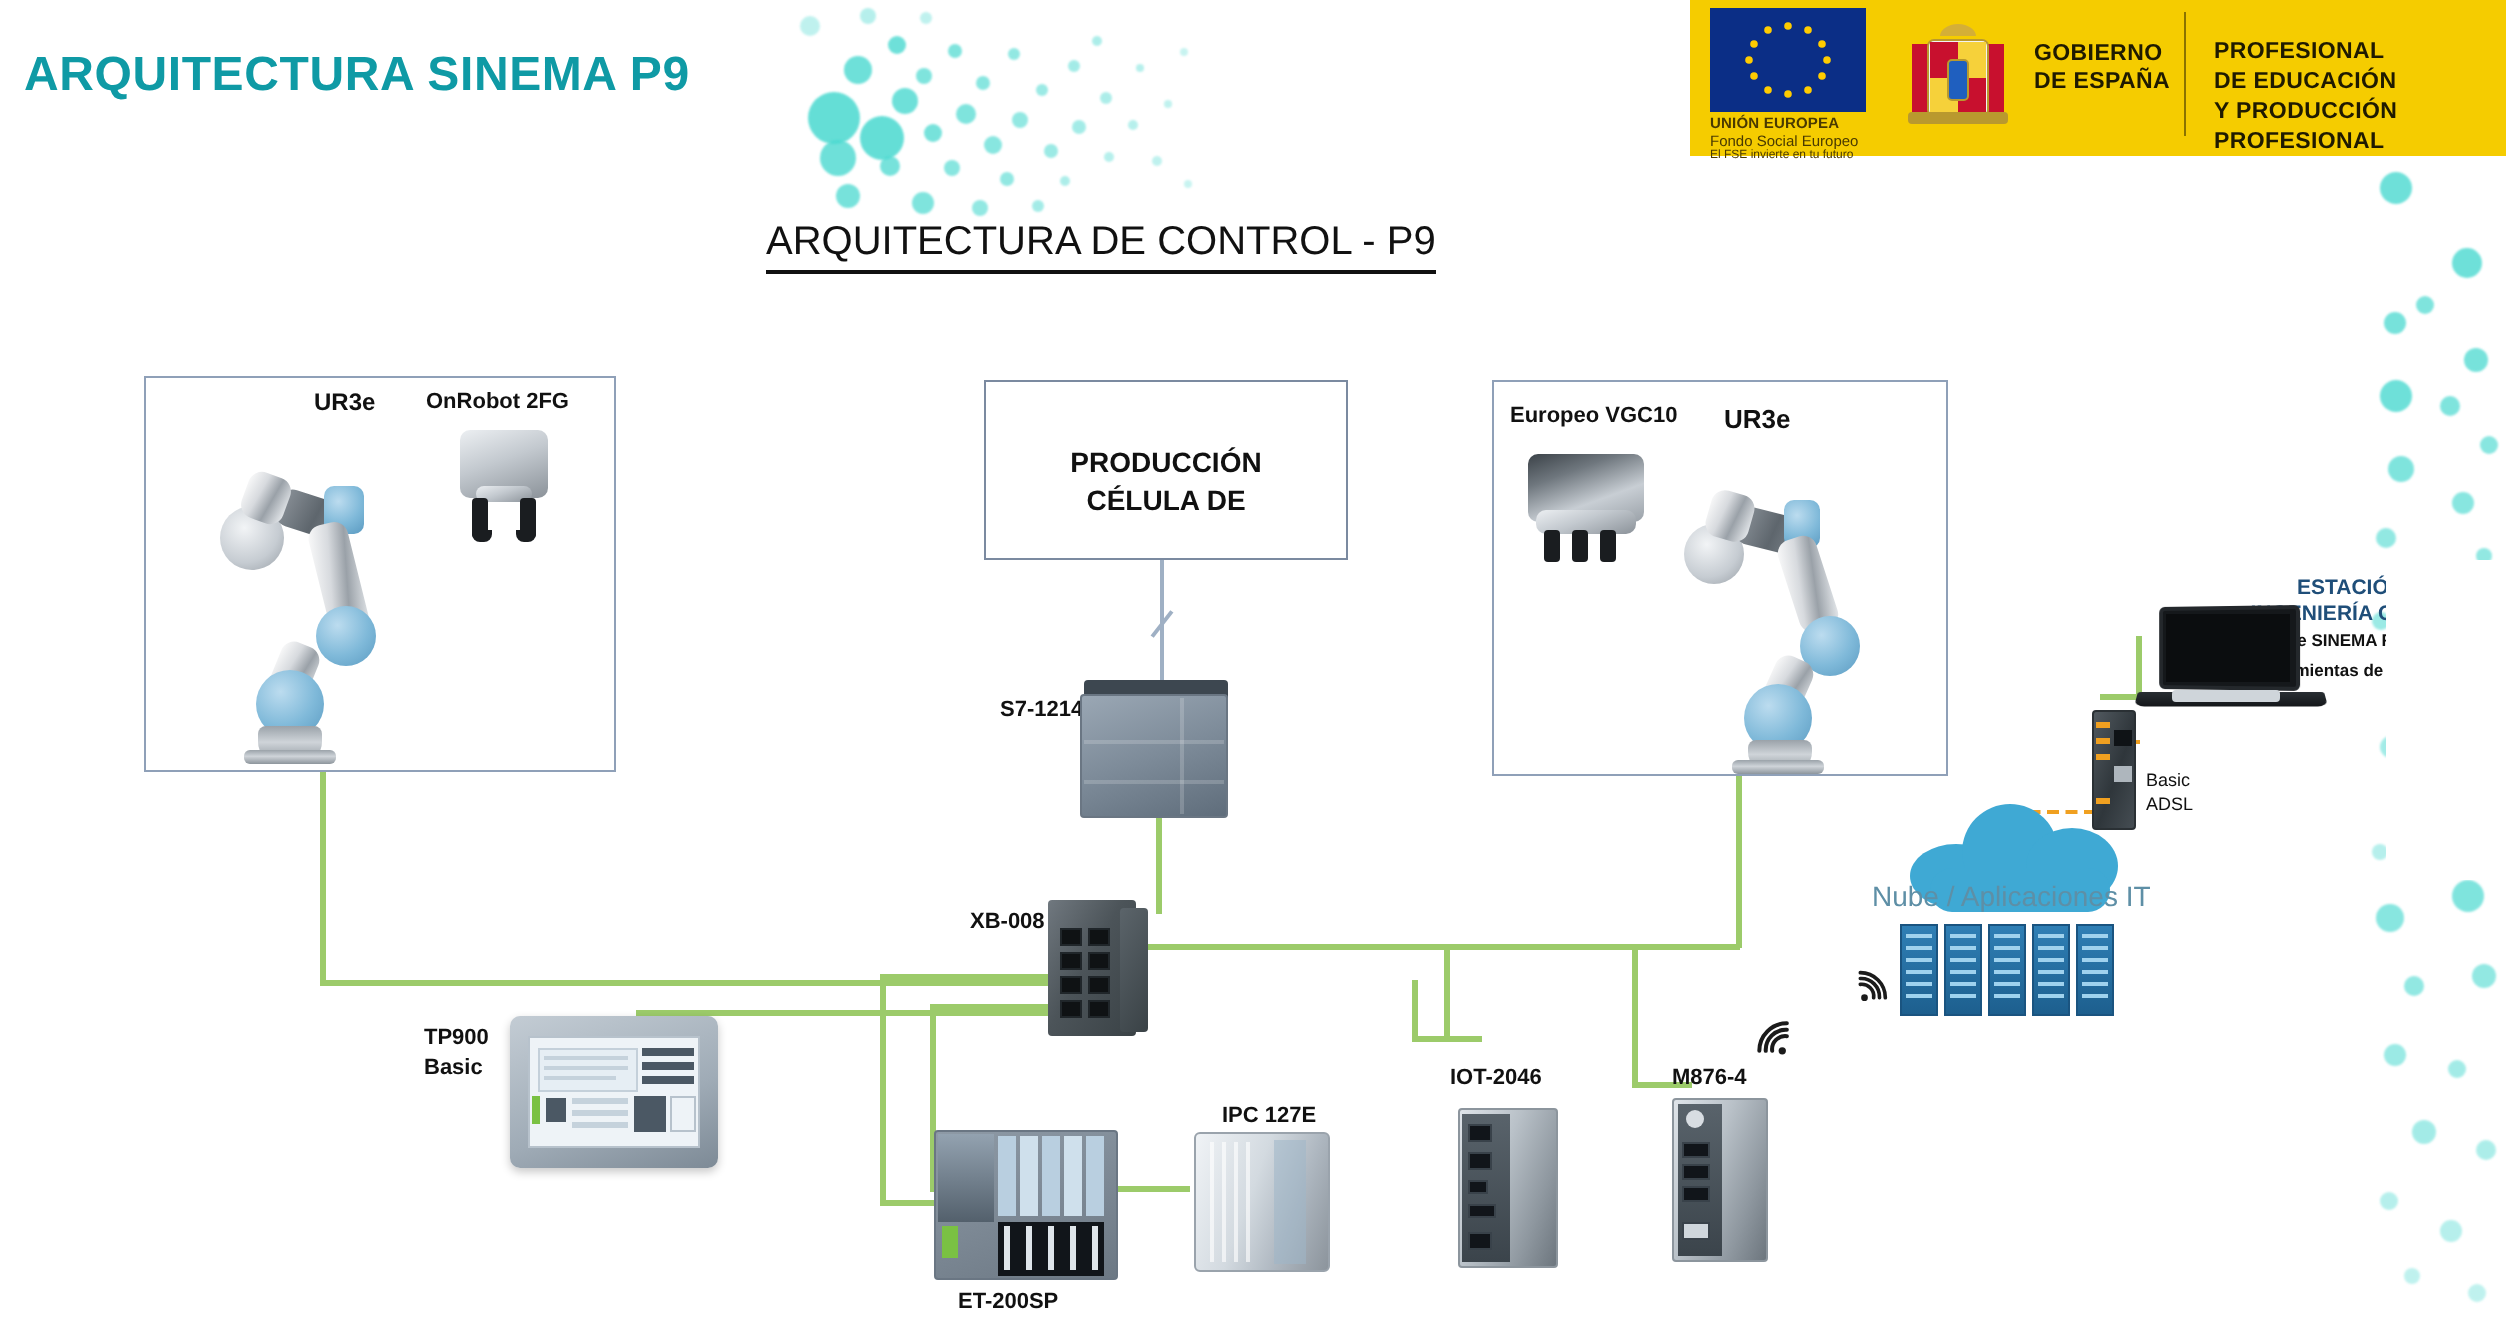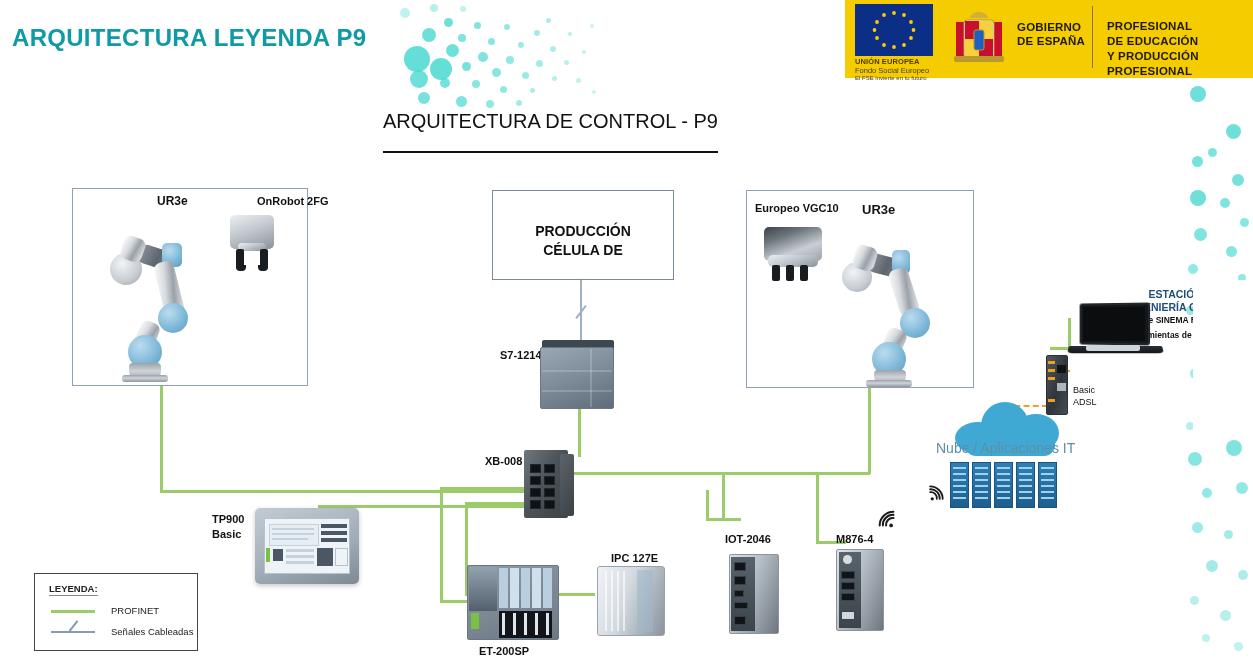--- a/index.html
+++ b/index.html
@@ -234,7 +234,7 @@
       <div class="dot soft" style="left: 54px; top: 212px; width: 9px; height: 9px; opacity: 0.35;"></div>
     </div>
 
-  <div id="slide-title">ARQUITECTURA LEYENDA P9</div>
+  <div id="slide-title">ARQUITECTURA SINEMA P9</div>
 
   <div id="logo-bar">
     <div id="eu-flag">

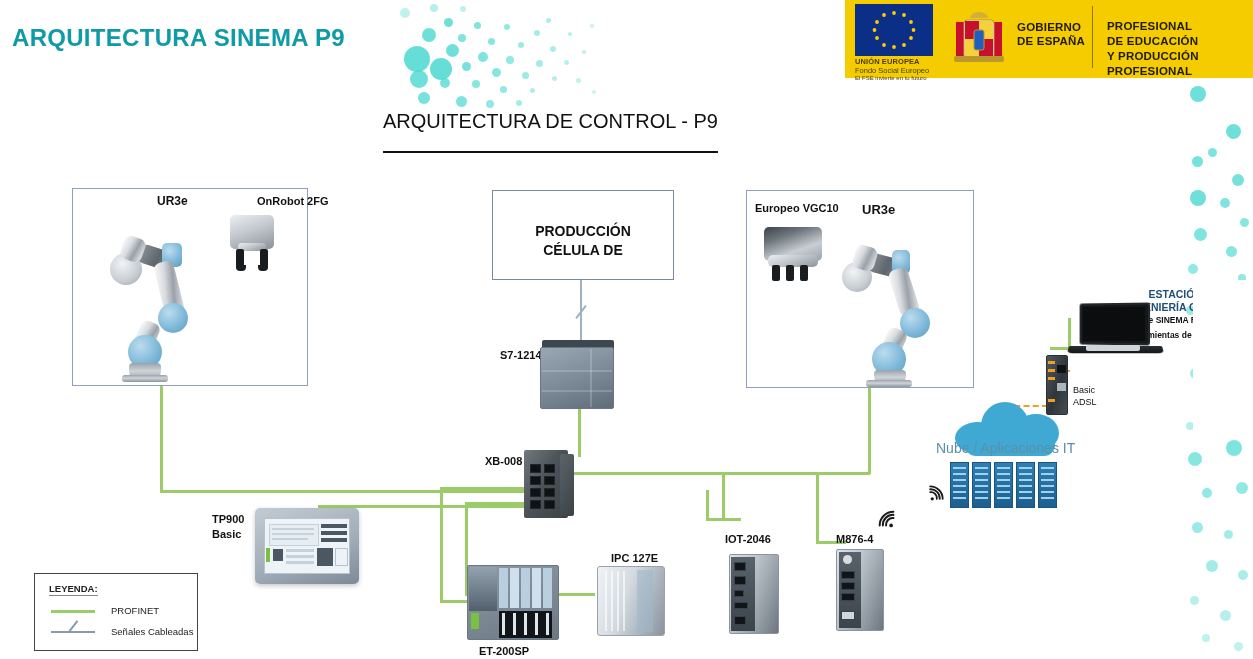--- a/index.html
+++ b/index.html
@@ -36,7 +36,7 @@
 
   
   #diagram-title { position:absolute; left:383px; top:110px; font-size:20px; color:#111;
-    border-bottom:2px solid #111; padding-bottom:18px; white-space:nowrap; }
+    border-bottom:2px solid #111; padding-bottom:2px; white-space:nowrap; }
 
   
   .cell-box { position:absolute; border:1.5px solid #7b8aa0; background:#fff; }

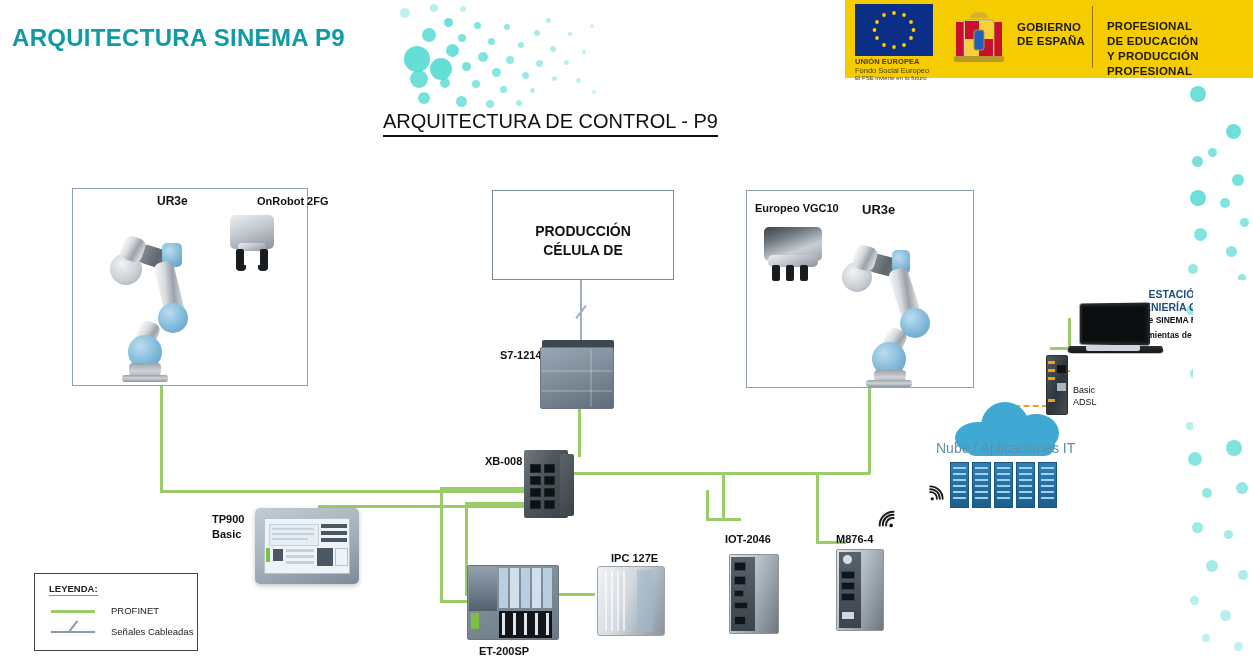--- a/index.html
+++ b/index.html
@@ -326,7 +326,7 @@
 
   <div class="robot-box" style="left:72px;top:188px;width:236px;height:198px;"></div>
   <div class="lbl t-bold t-12" style="left:157px;top:194px;">UR3e</div>
-  <div class="lbl t-bold t-11" style="left:213px;top:195px;margin-left:44px;">OnRobot 2FG</div>
+  <div class="lbl t-bold t-11" style="left:213px;top:195px;">OnRobot 2FG</div>
 
   <div class="dev" style="left:100px;top:215px;width:130px;height:165px;">
     <div class="joint2" style="left:10px;top:38px;width:32px;height:32px;"></div>

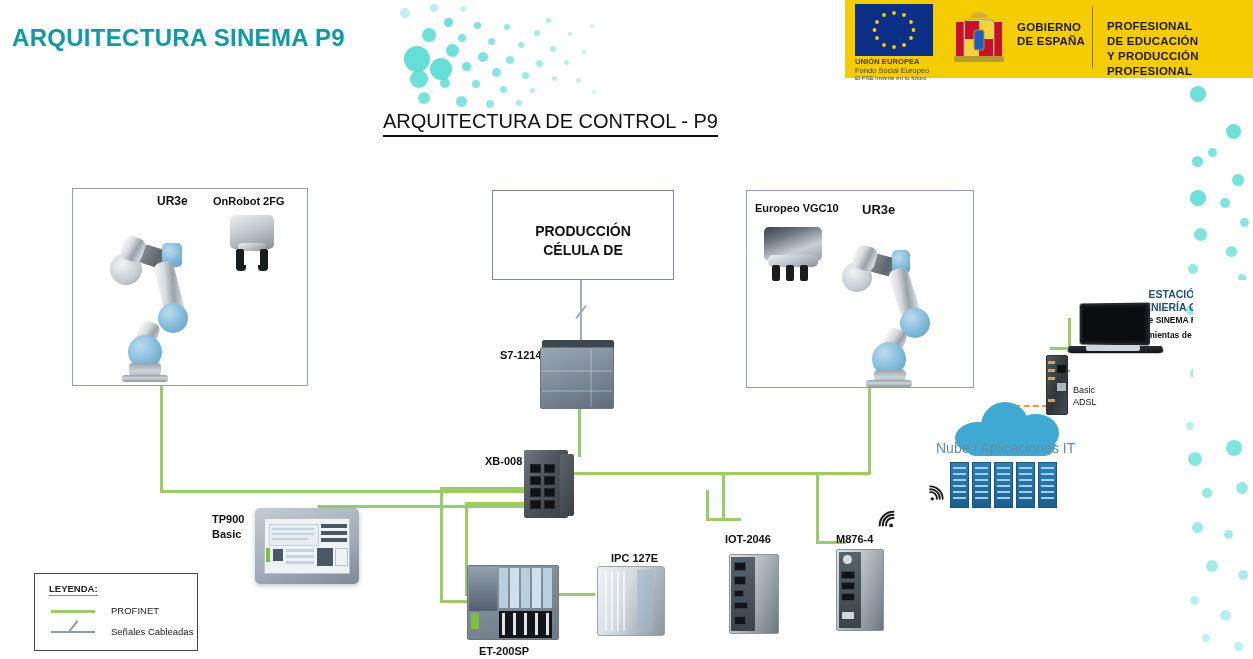--- a/index.html
+++ b/index.html
@@ -573,14 +573,6 @@
 
   <div id="right-panel"></div>
 
-  <div id="legend">
-    <div id="legend-title">LEYENDA:</div>
-    <div class="lg-line-pn"></div>
-    <div class="lg-text" style="top:31px;">PROFINET</div>
-    <div class="lg-line-w"></div>
-    <div class="lg-slash"></div>
-    <div class="lg-text" style="top:52px;">Señales Cableadas</div>
-  </div>
 
 </div>
 

